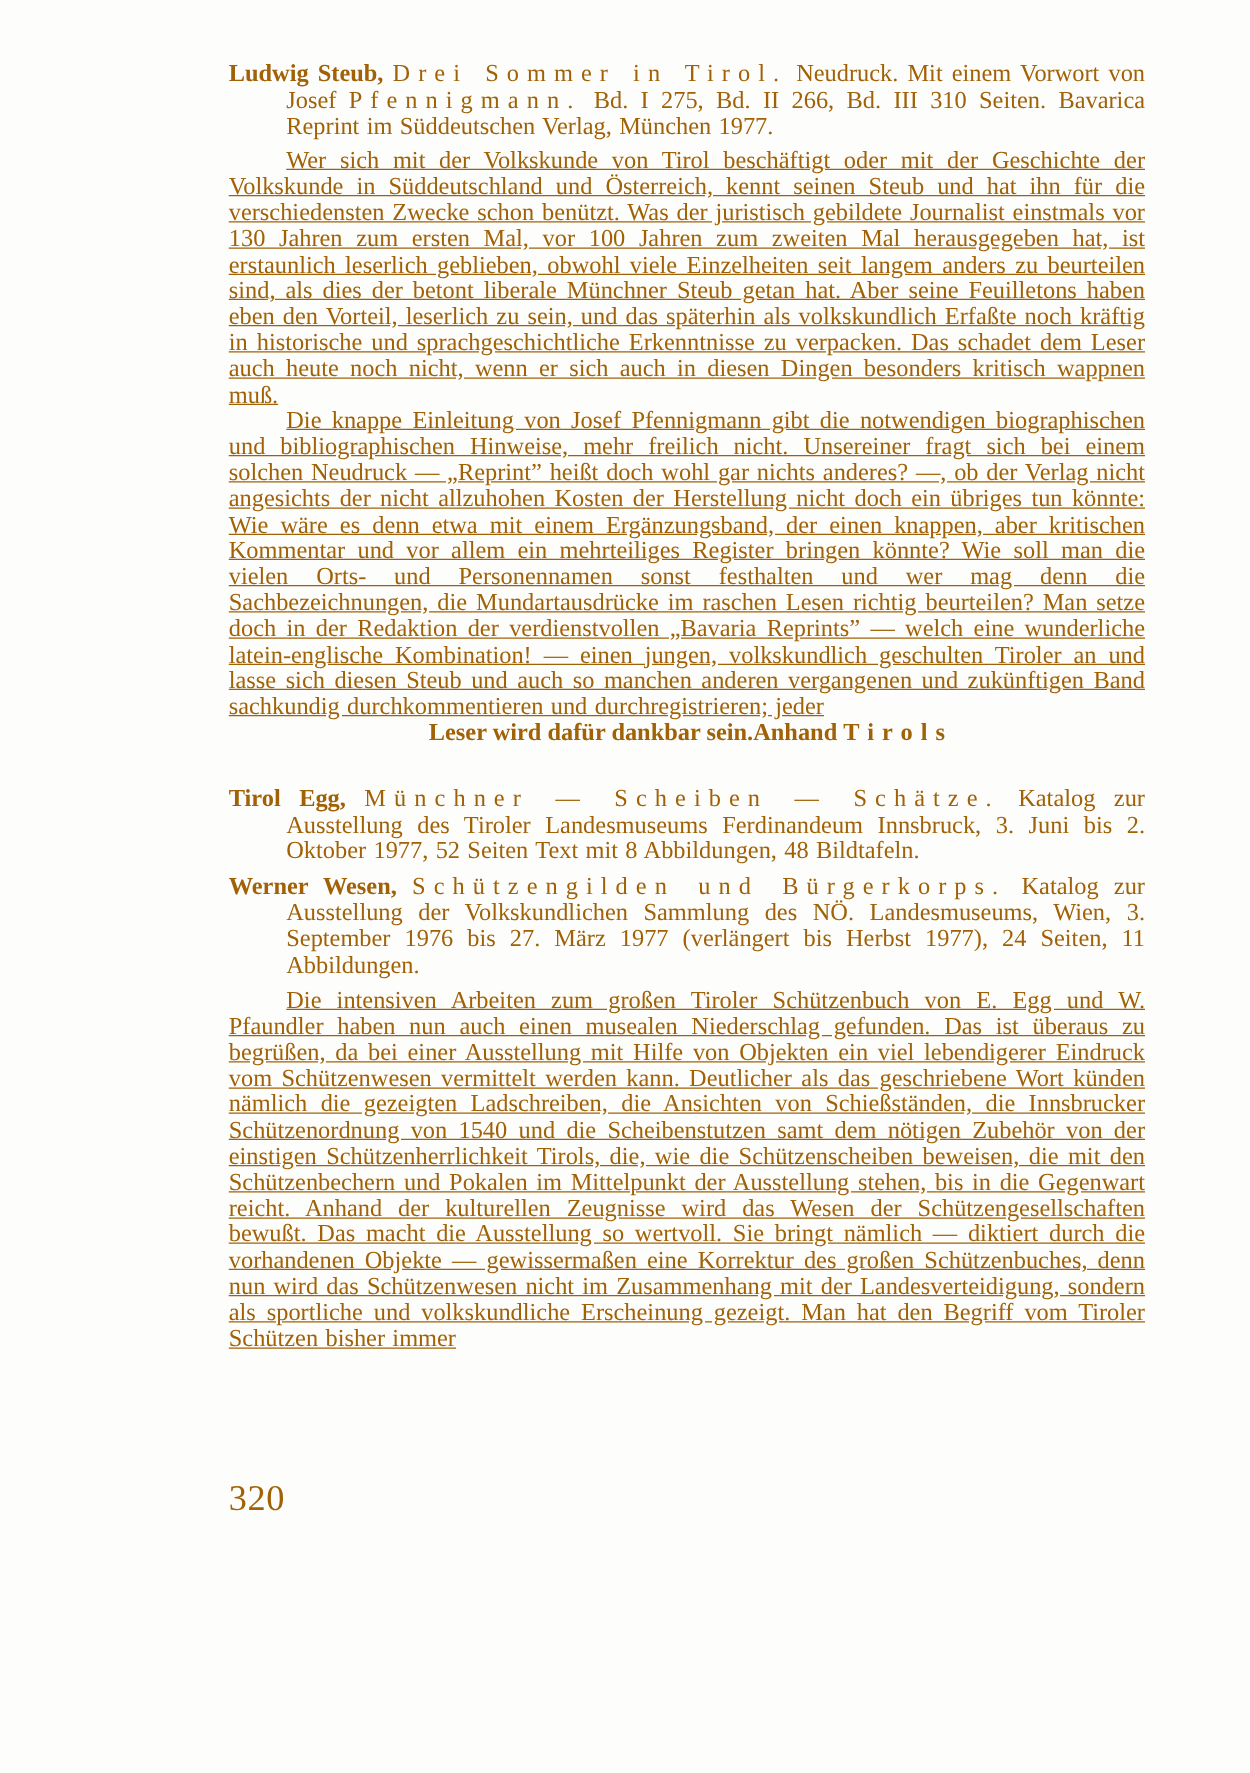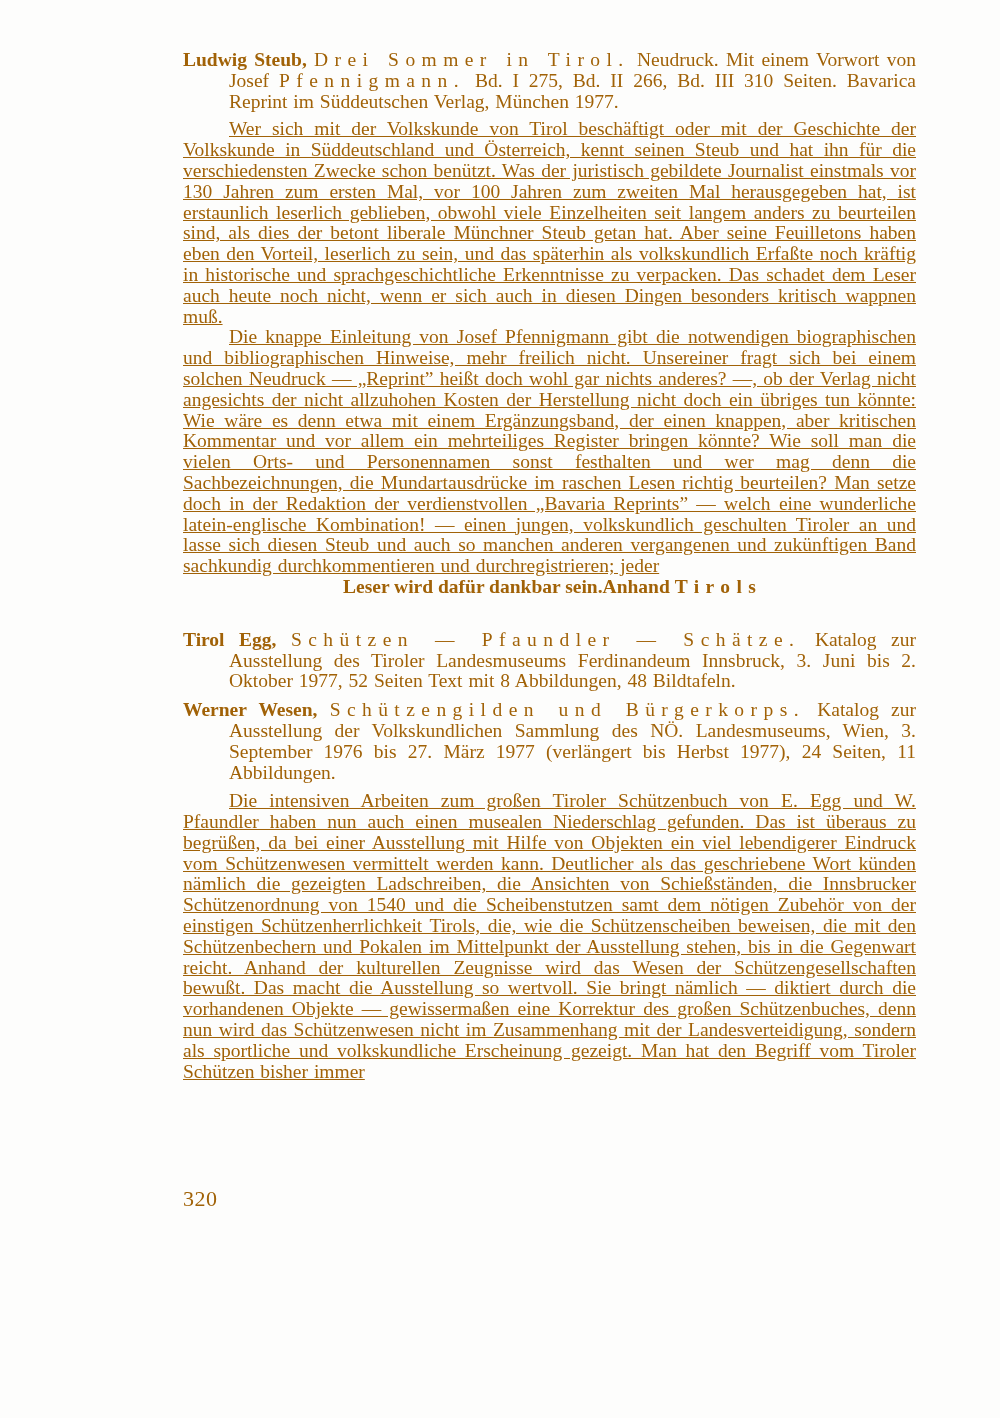--- a/index.html
+++ b/index.html
@@ -91,7 +91,7 @@
       <span class="signature"><span>Anhand</span> <span class="sperr-end">Tirols</span></span>
     </div>
 
-    <p class="bib mt-lg"><span class="author">Tirol Egg,</span> <span class="sperr">Schützen — Pfaundler — Schätze.</span> <span>Katalog zur Ausstellung des Tiroler Landesmuseums Ferdinandeum Innsbruck, 3. Juni bis 2. Oktober 1977, 52 Seiten Text mit 8 Abbildungen, 48 Bildtafeln.</span></p>
+    <p class="bib mt-lg"><span class="author">Tirol Egg,</span> <span class="sperr">Münchner — Scheiben — Schätze.</span> <span>Katalog zur Ausstellung des Tiroler Landesmuseums Ferdinandeum Innsbruck, 3. Juni bis 2. Oktober 1977, 52 Seiten Text mit 8 Abbildungen, 48 Bildtafeln.</span></p>
 
     <p class="bib mt-xs"><span class="author">Werner Wesen,</span> <span class="sperr">Schützengilden und Bürgerkorps.</span> <span>Katalog zur Ausstellung der Volkskundlichen Sammlung des NÖ. Landesmuseums, Wien, 3. September 1976 bis 27. März 1977 (verlängert bis Herbst 1977), 24 Seiten, 11 Abbildungen.</span></p>
 

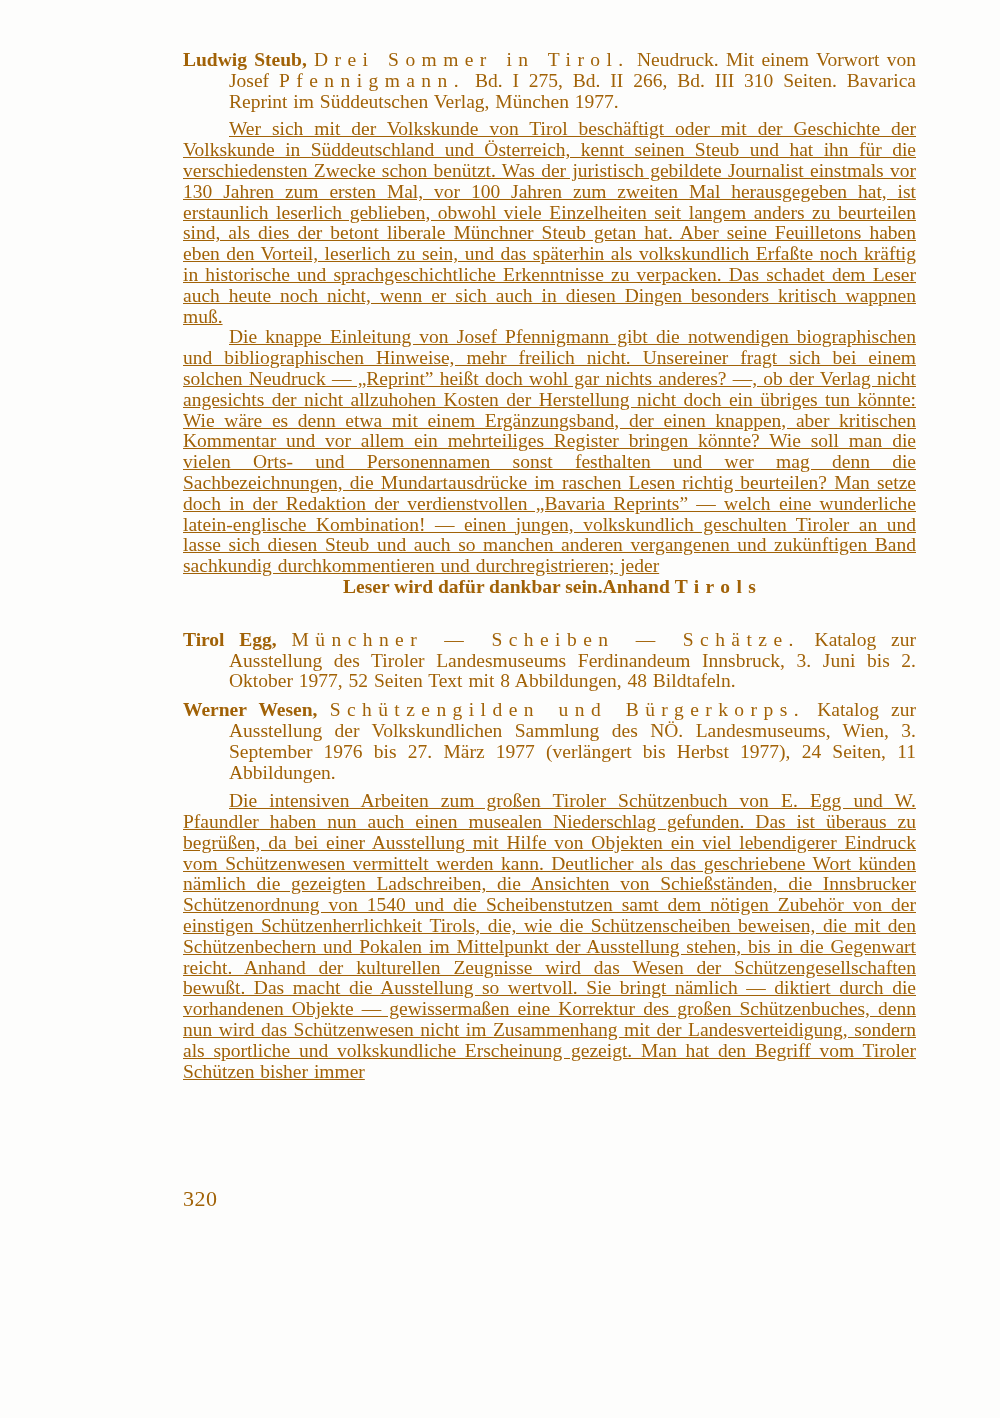--- a/index.html
+++ b/index.html
@@ -69,7 +69,7 @@
     position: absolute;
     left: 183px;
     top: 1186px;
-    font-size: 22px;
+    font-size: 29px;
     line-height: 26px;
     letter-spacing: 0.5px;
   }

